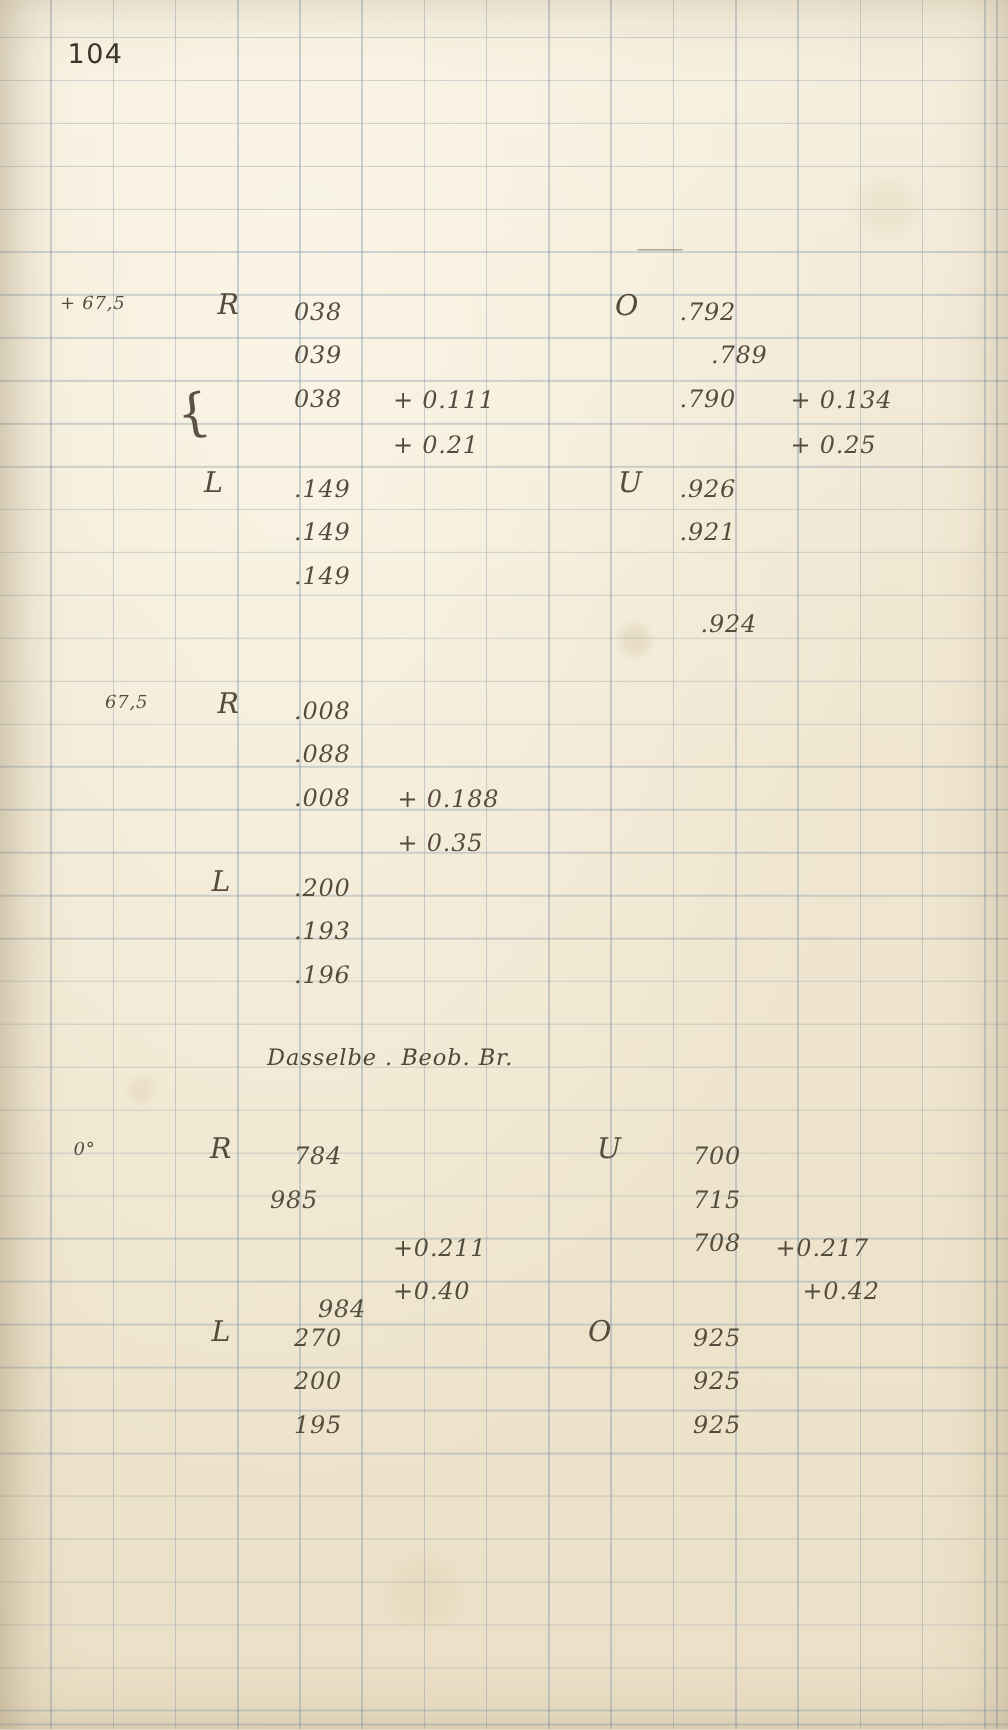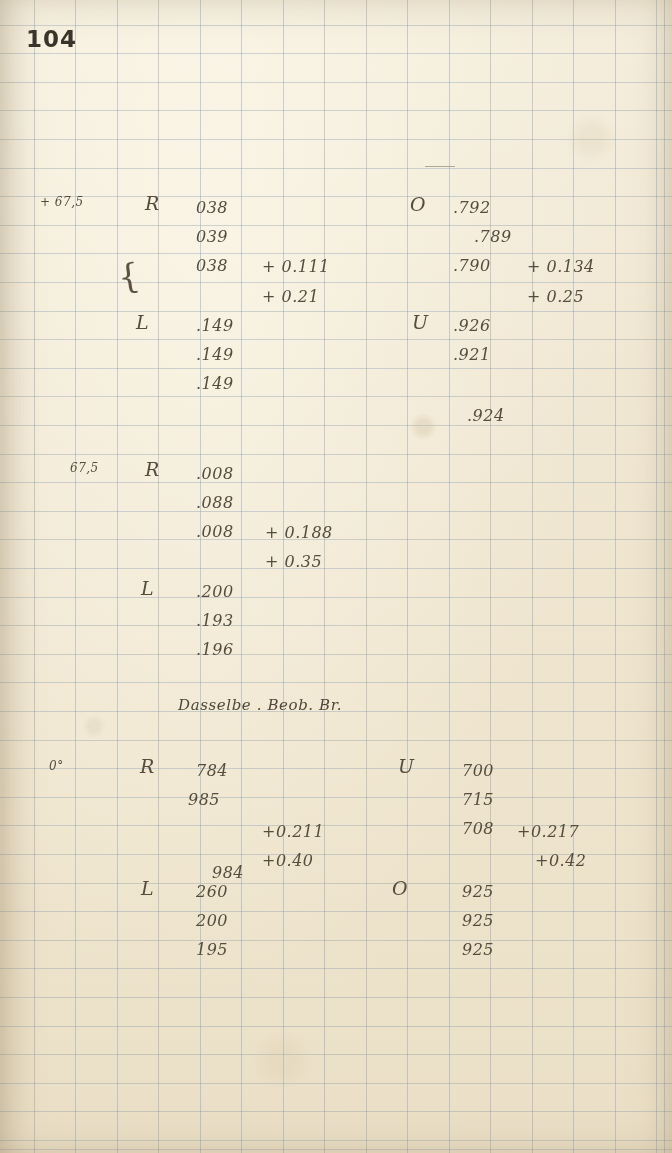--- a/index.html
+++ b/index.html
@@ -89,10 +89,11 @@
   .pagenum {
     font-family: "DejaVu Sans", sans-serif;
     font-style: normal;
-    font-weight: 700;
-    font-size: 23px;
+    font-weight: 400;
+    font-size: 18px;
     color: #3a332a;
     letter-spacing: 1px;
+    margin-left: 19px;
   }
   .heading {
     font-size: 15px;

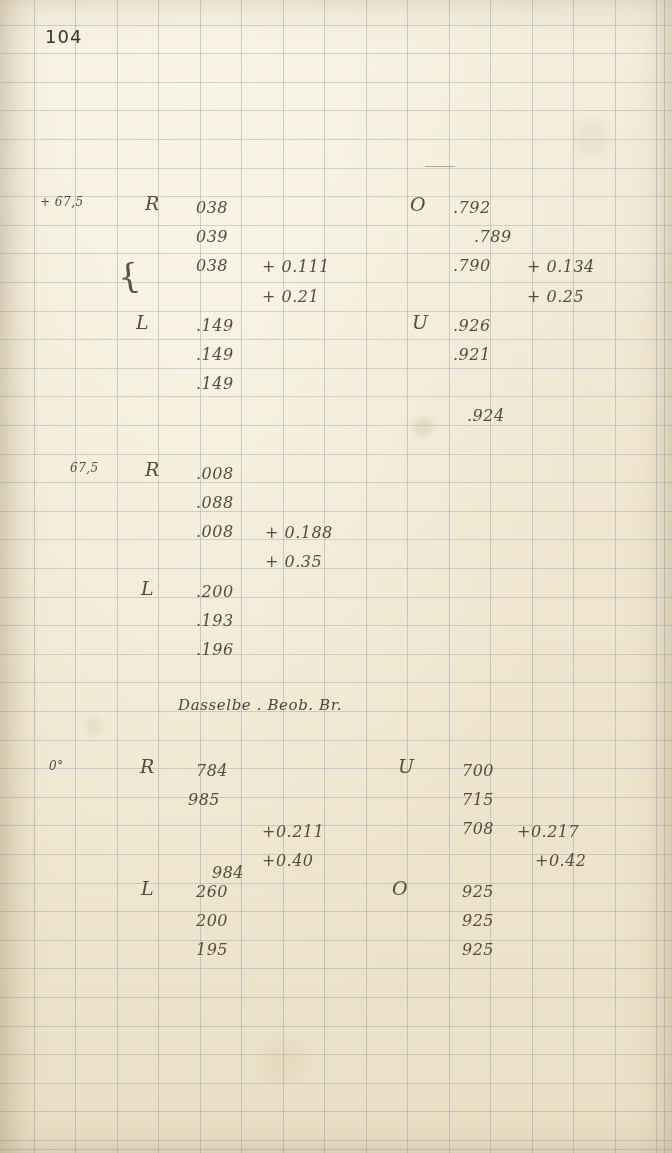--- a/index.html
+++ b/index.html
@@ -183,7 +183,7 @@
   <div class="ink hand letter" style="left:140px; top:757px;">R</div>
 
   <div class="ink hand num" style="left:196px; top:763px;">784</div>
-  <div class="ink hand num" style="left:188px; top:792px;">985</div>
+  <div class="ink hand num" style="left:180px; top:792px;">985</div>
   <div class="ink hand num" style="left:212px; top:821px;margin-top:44px;">984</div>
 
   <div class="ink hand num" style="left:262px; top:824px;">+0.211</div>

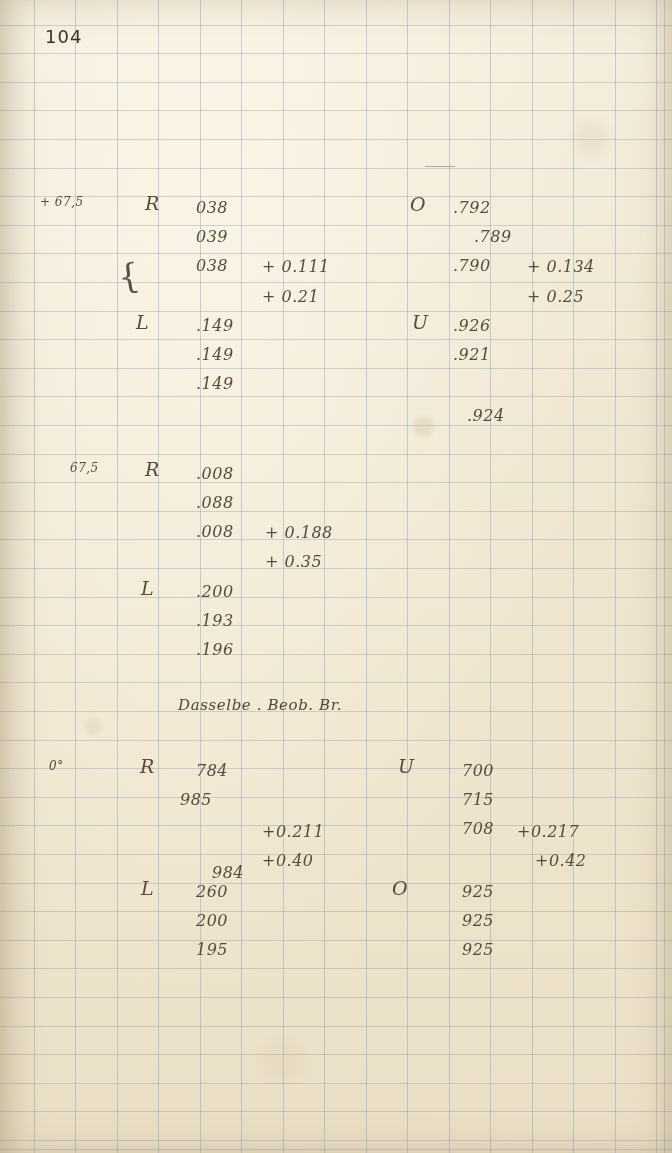--- a/index.html
+++ b/index.html
@@ -190,7 +190,7 @@
   <div class="ink hand num" style="left:262px; top:853px;">+0.40</div>
 
   <div class="ink hand letter" style="left:141px; top:879px;">L</div>
-  <div class="ink hand num" style="left:196px; top:884px;">260</div>
+  <div class="ink hand num" style="left:196px; top:884px;">270</div>
   <div class="ink hand num" style="left:196px; top:913px;">200</div>
   <div class="ink hand num" style="left:196px; top:942px;">195</div>
 

